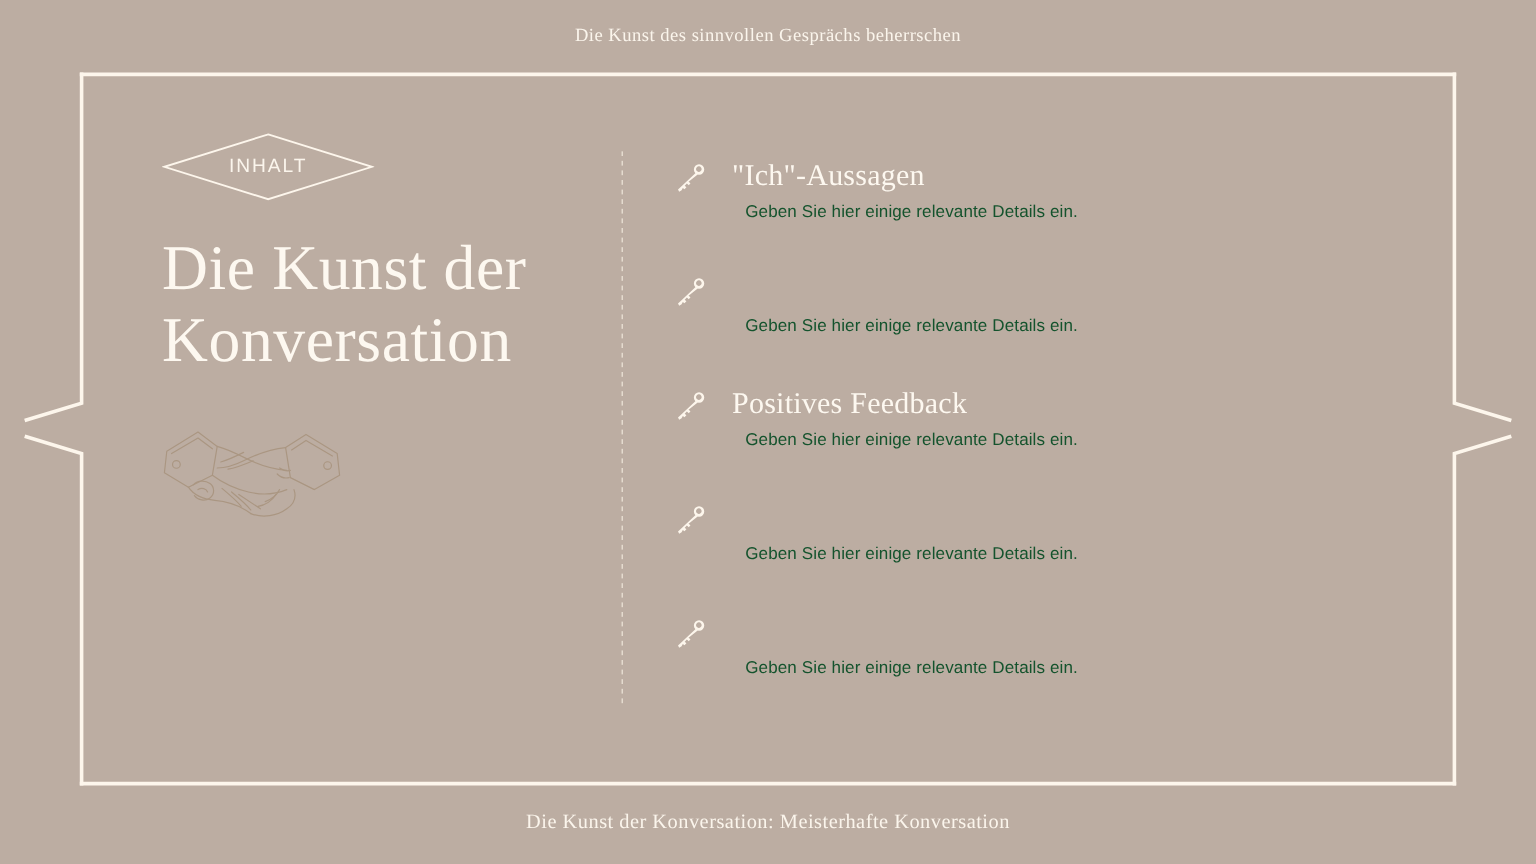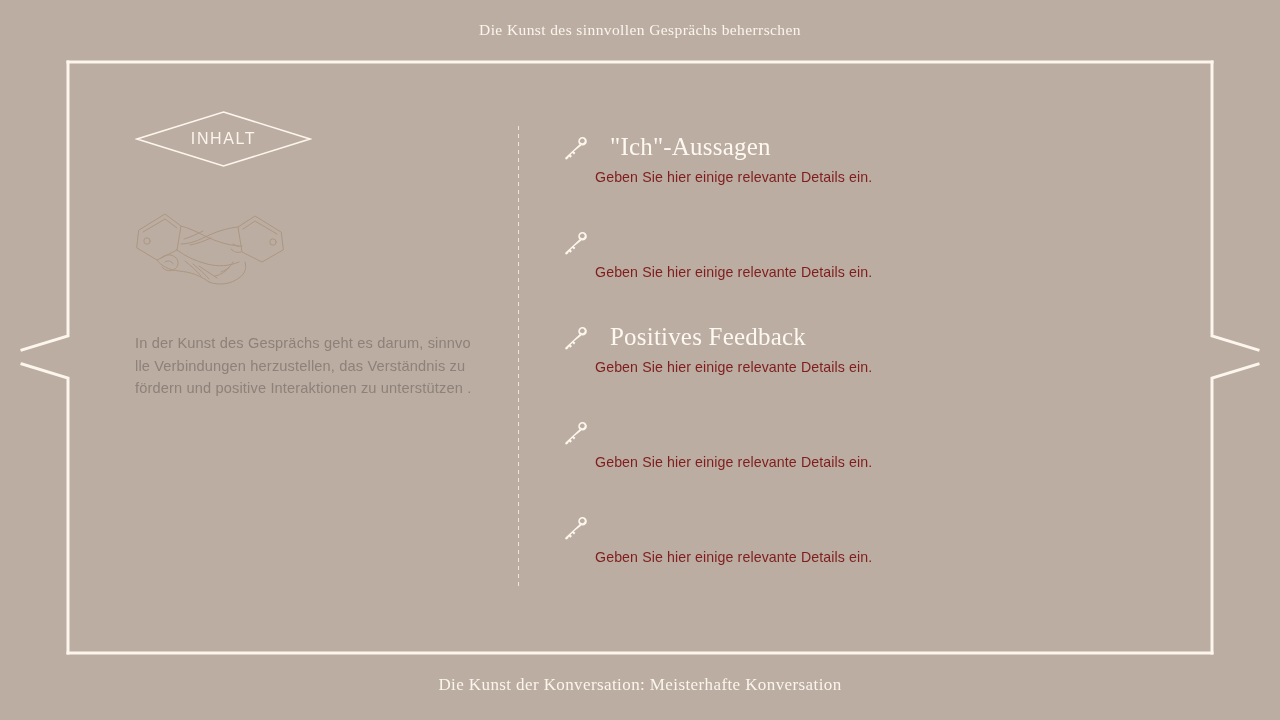--- a/index.html
+++ b/index.html
@@ -117,8 +117,8 @@
   }
   .item-desc {
     position:absolute;
-    left:32px; top:38px;
-    color:#7f1d1d;
+    left:58px; top:38px;
+    color:#14532d;
     font-size:14.2px;
     letter-spacing:.1px;
   }

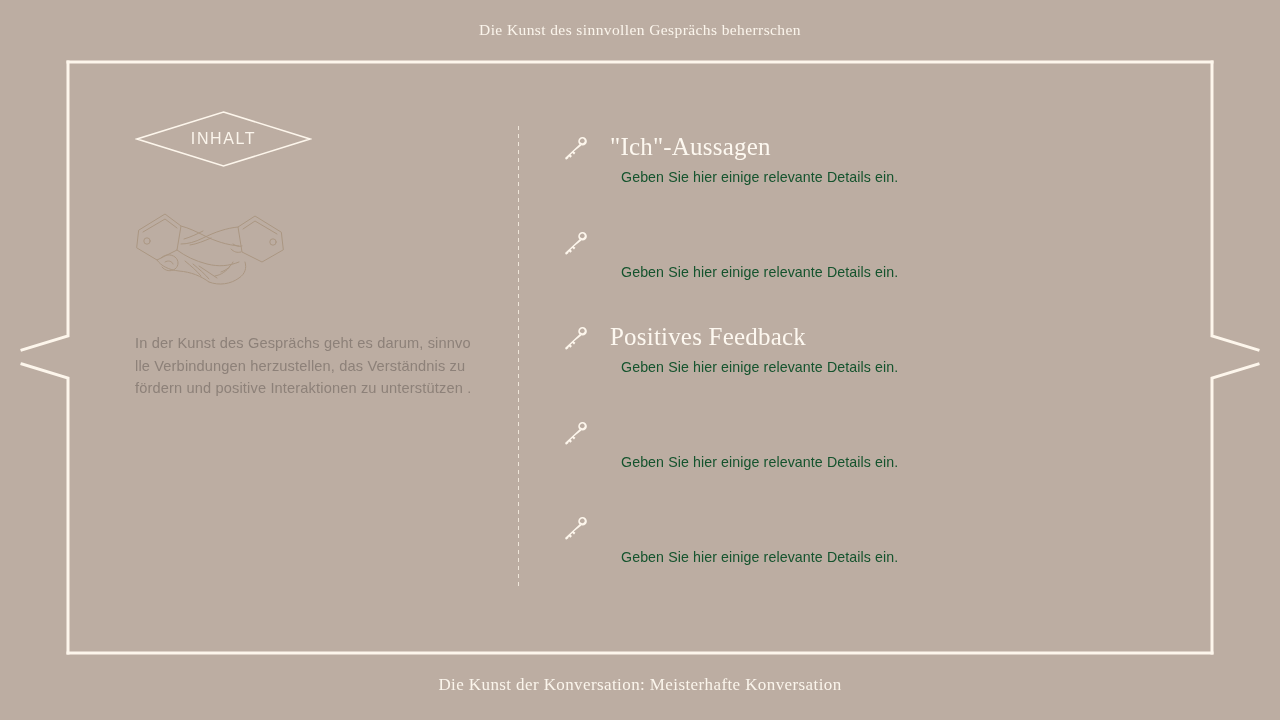--- a/index.html
+++ b/index.html
@@ -149,6 +149,7 @@
     <div id="badge-label">INHALT</div>
   </div>
 
+  <h1 id="main-title">Die Kunst der Konversation</h1>
 
   <svg id="illustration" viewBox="0 0 150 88">
     <g fill="none" stroke="#9c8468" stroke-width="1" stroke-linecap="round" stroke-linejoin="round">

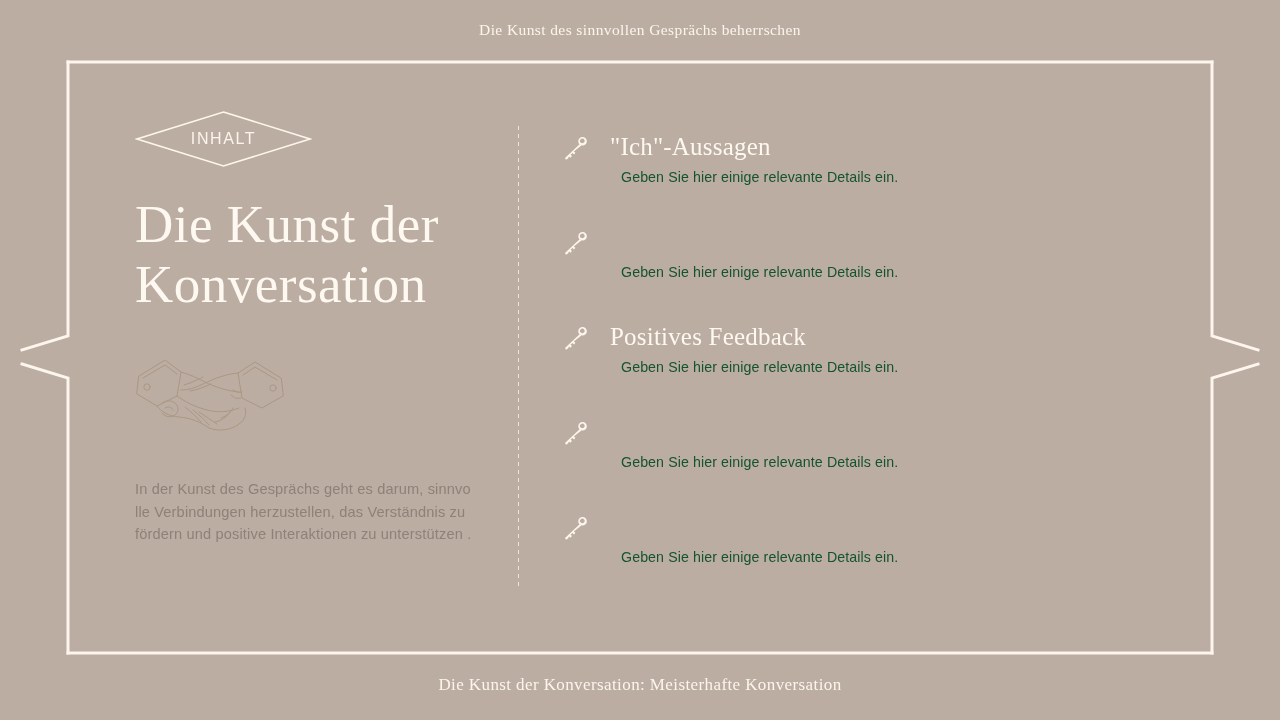--- a/index.html
+++ b/index.html
@@ -183,7 +183,6 @@
     </g>
   </svg>
 
-  <p id="intro-text">In der Kunst des Gesprächs geht es darum, sinnvo lle Verbindungen herzustellen, das Verständnis zu fördern und positive Interaktionen zu unterstützen .</p>
 </div>
 
 <div id="divider"></div>

